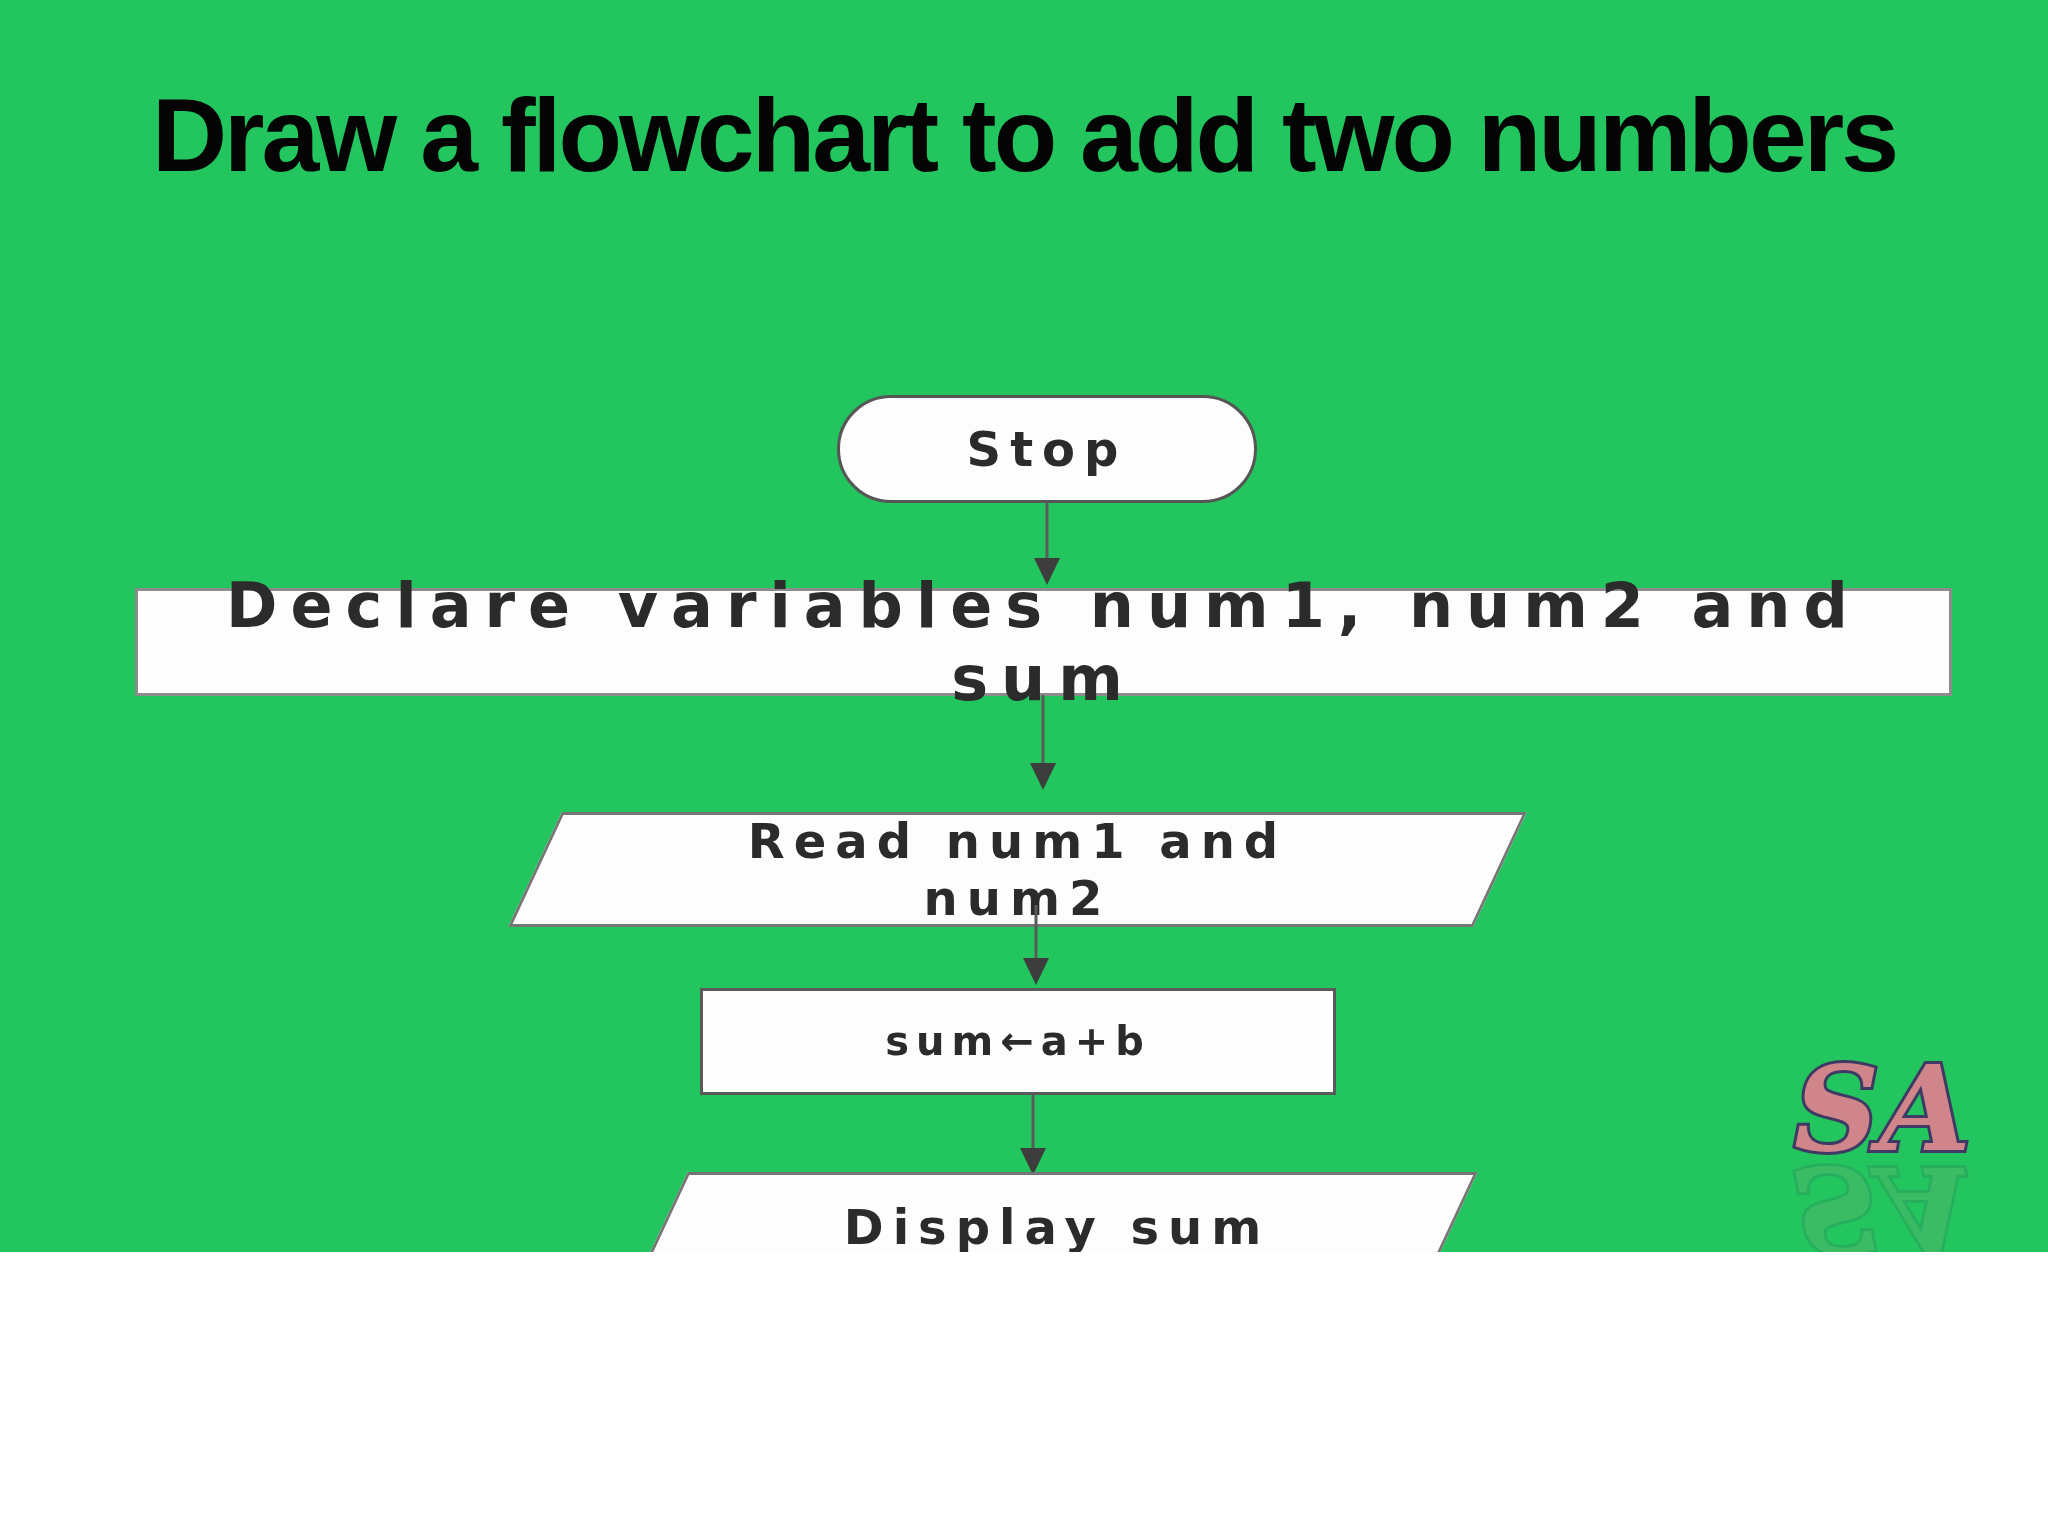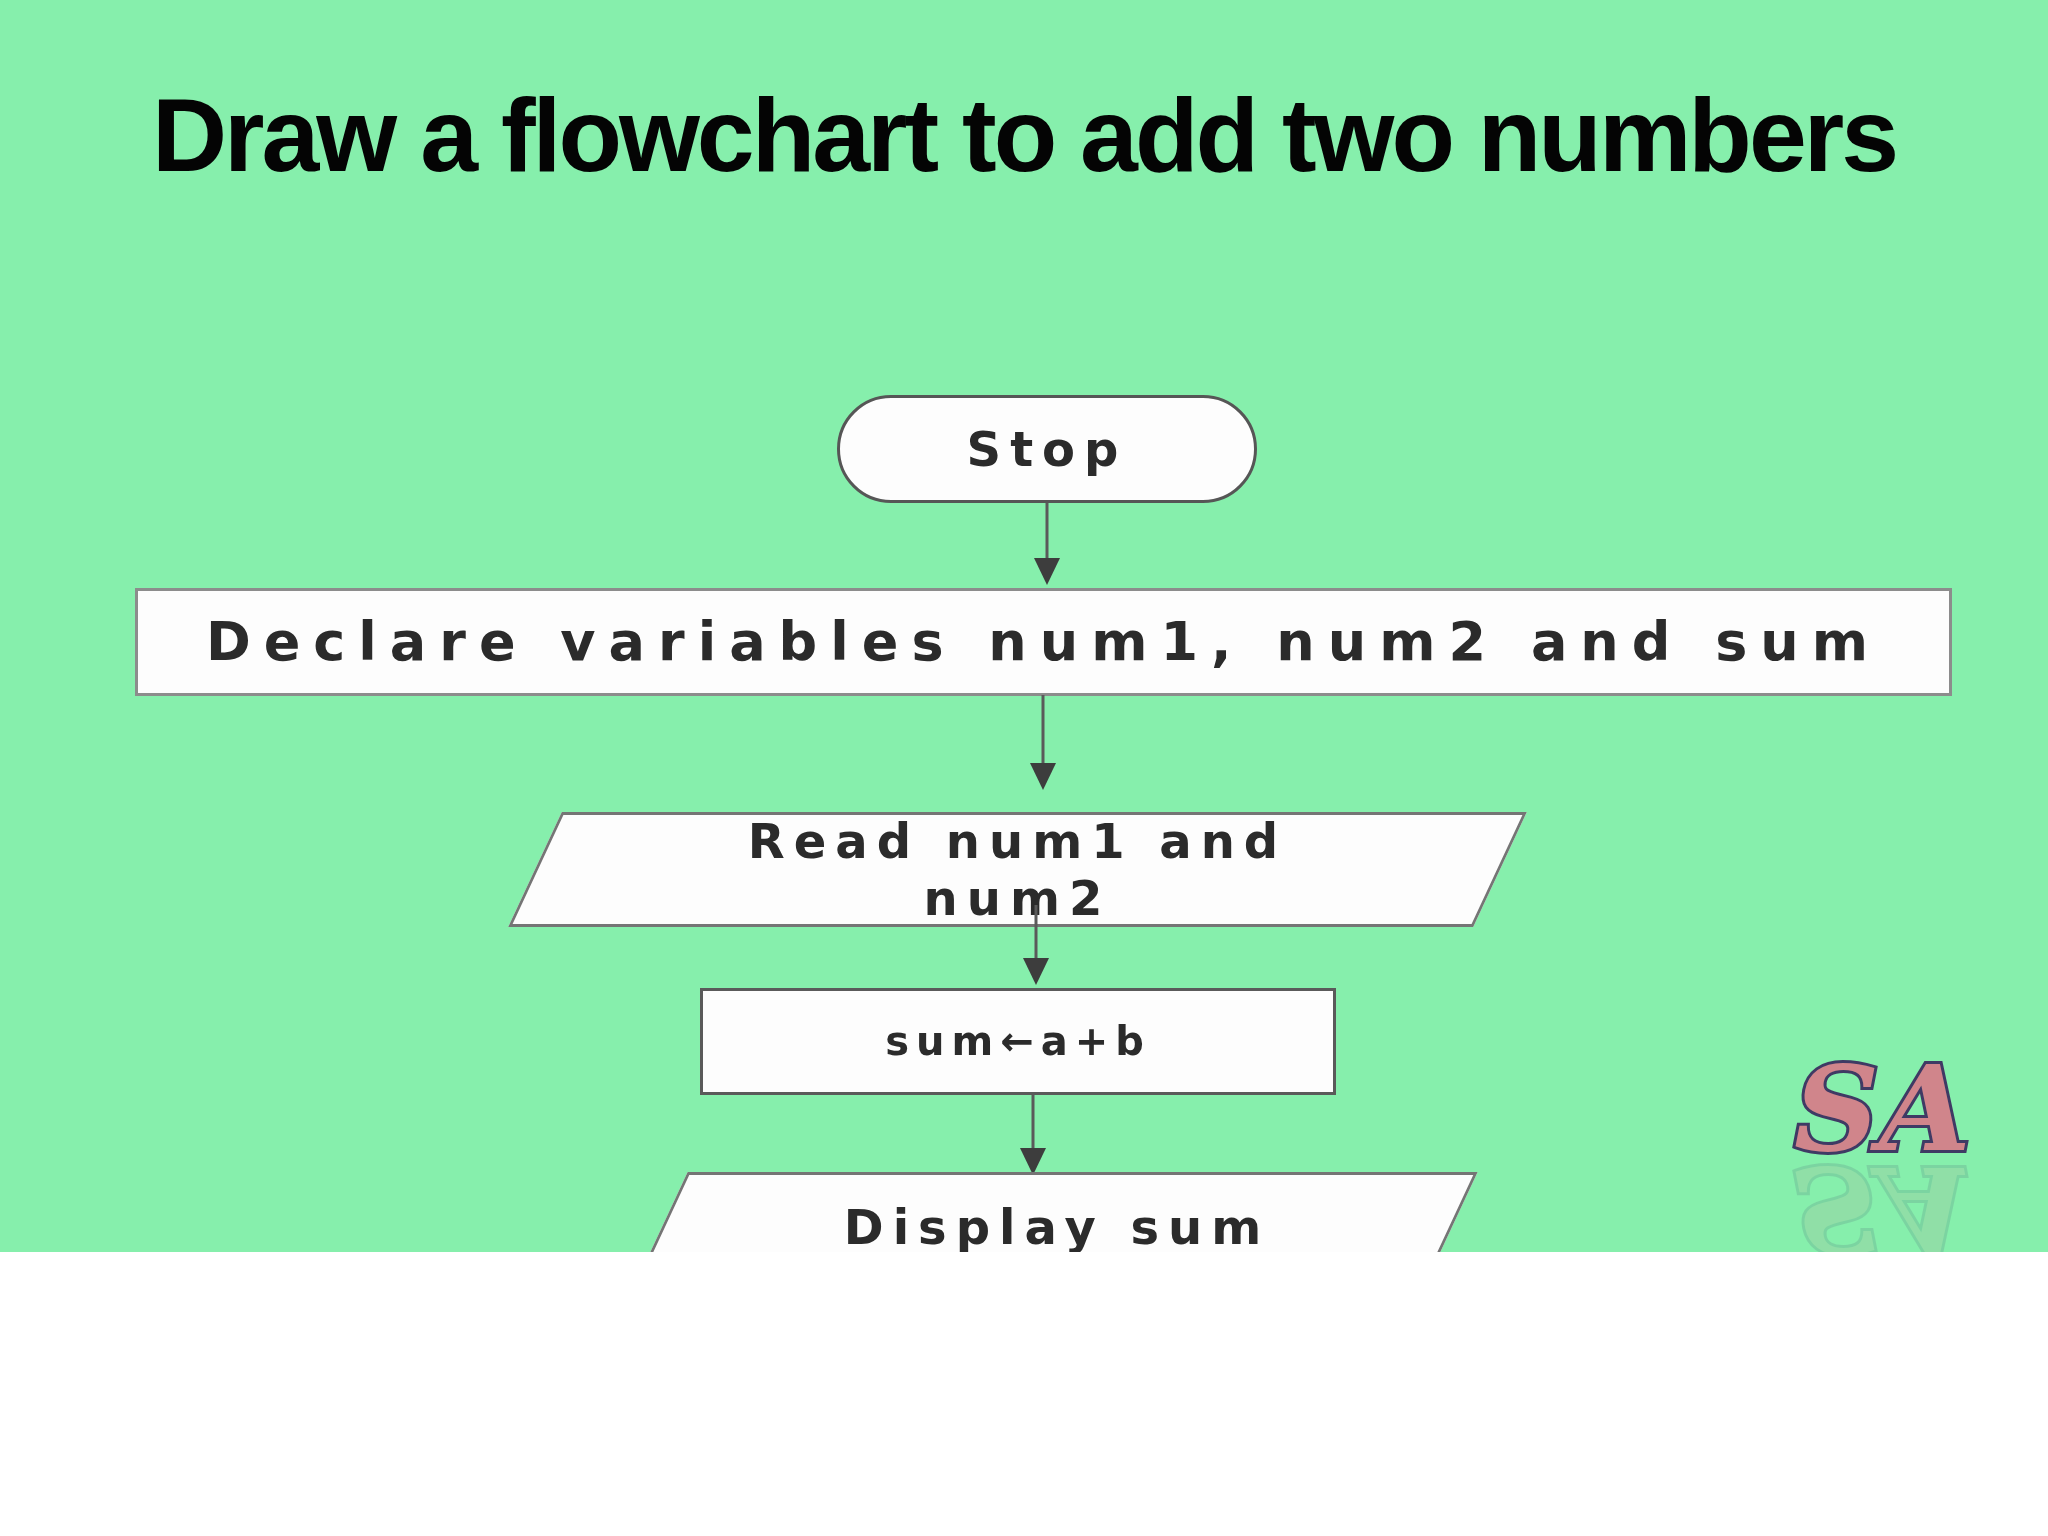--- a/index.html
+++ b/index.html
@@ -4,7 +4,7 @@
 <style>
   html,body{margin:0;padding:0;background:#ffffff;}
   .slide{
-    position:relative;width:2048px;height:1252px;background:#86efac;overflow:hidden;
+    position:relative;width:2048px;height:1252px;background:#22c55e;overflow:hidden;
     font-family:"DejaVu Sans",sans-serif;
   }
 

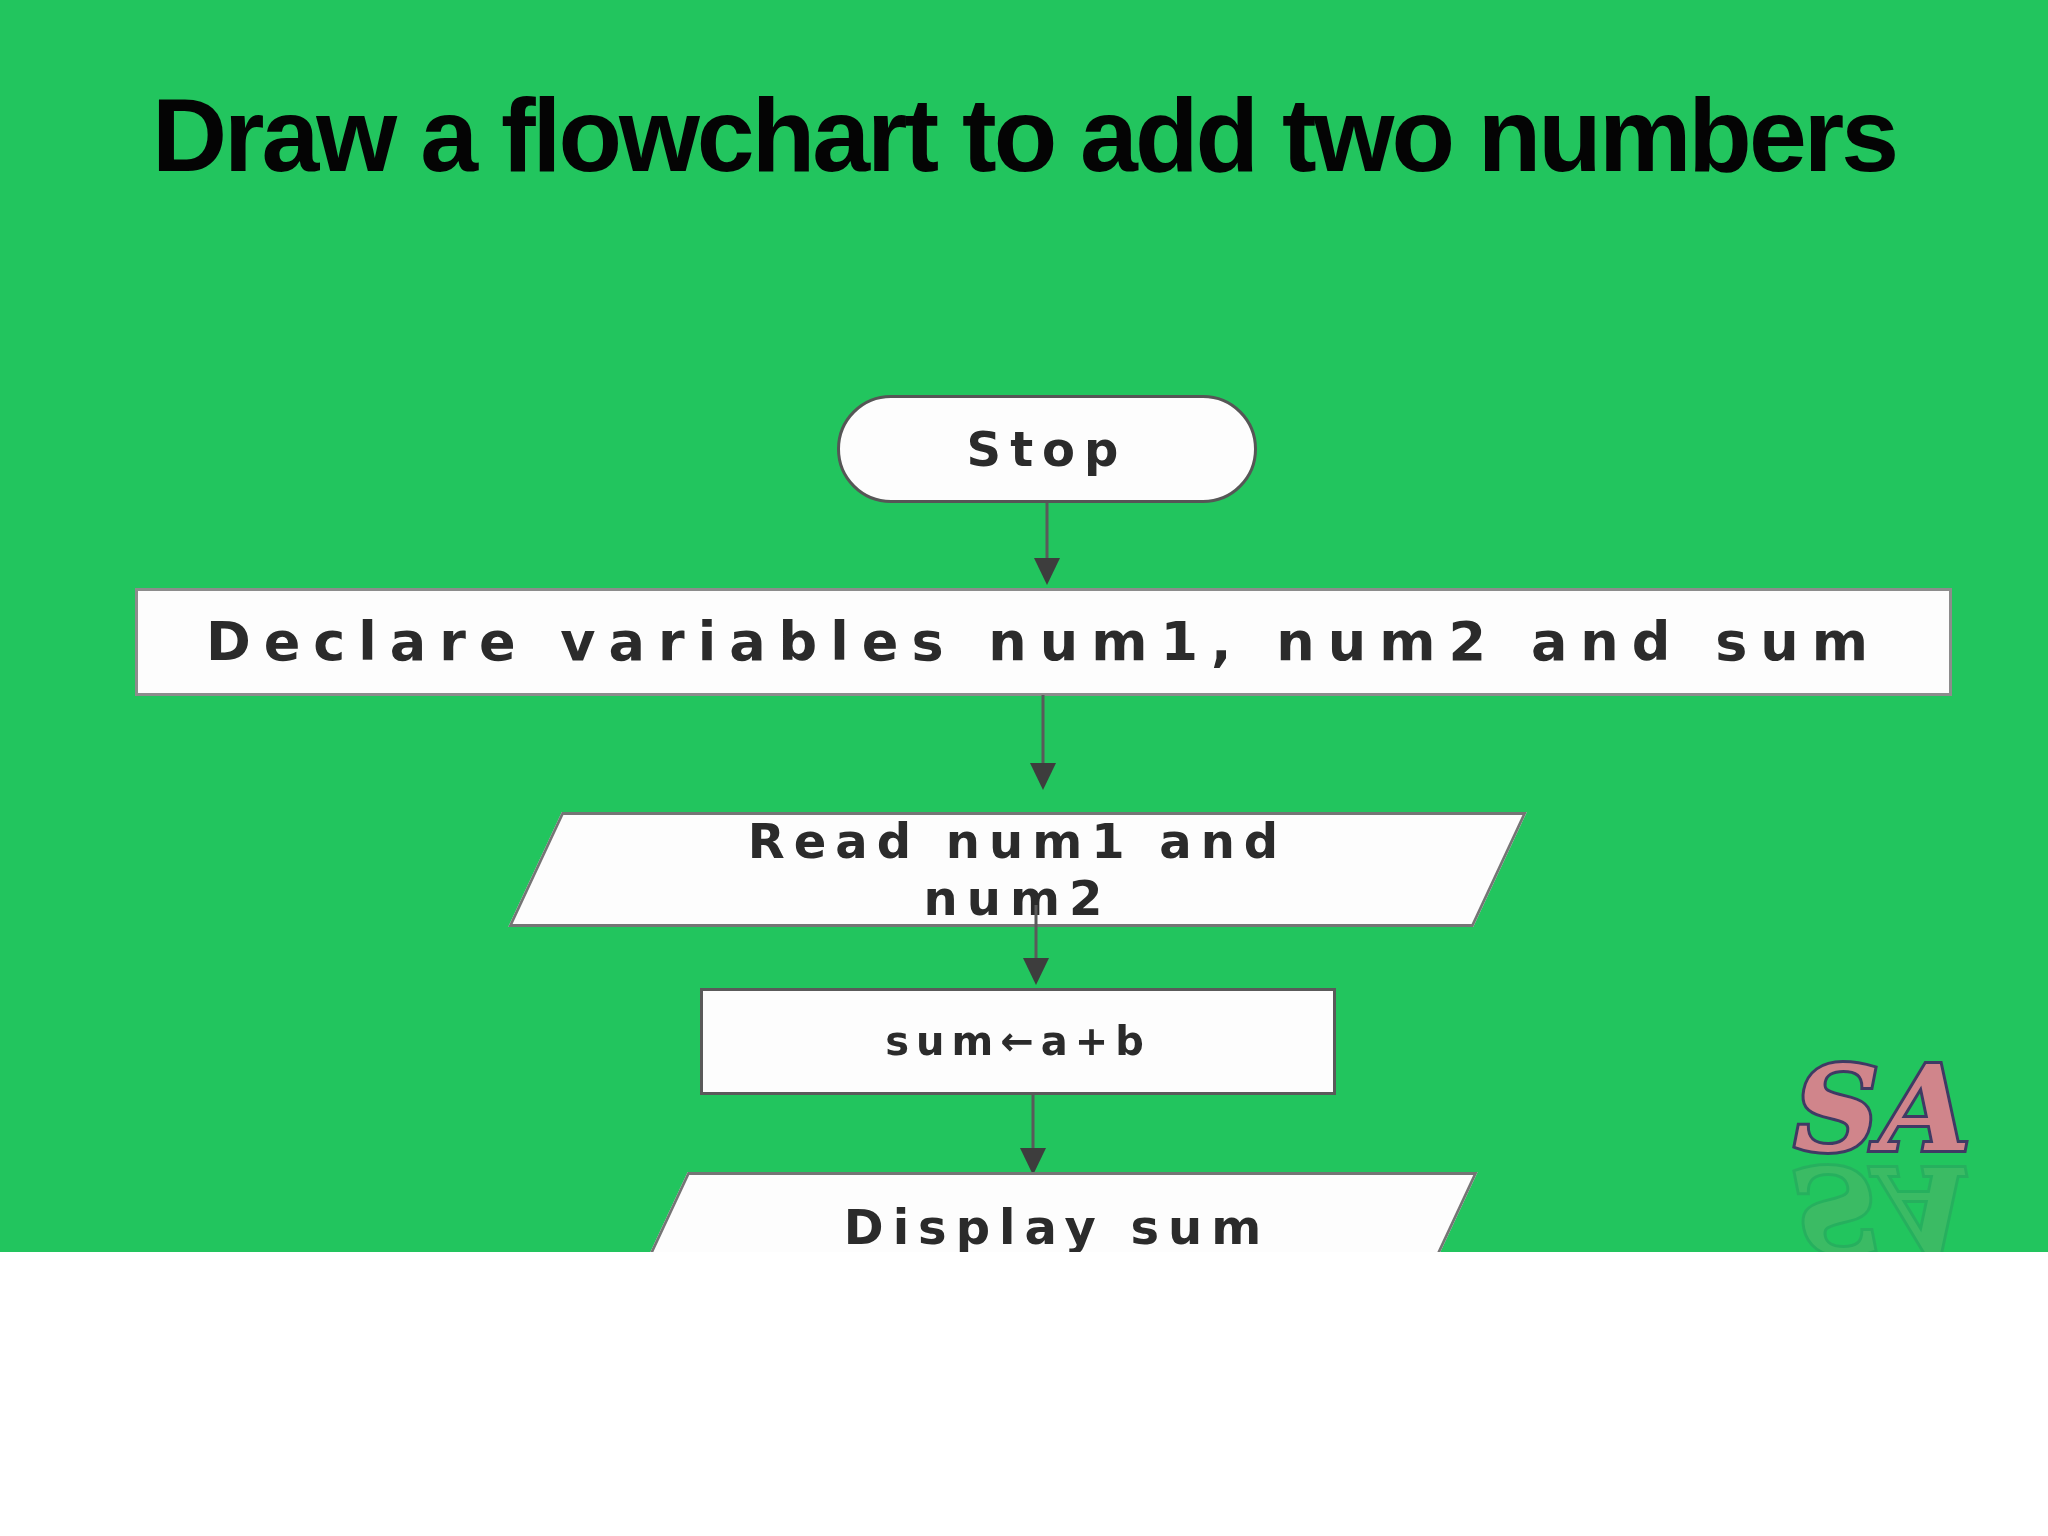--- a/index.html
+++ b/index.html
@@ -38,7 +38,7 @@
   #node-declare .shape{border-color:#8c8c8c;}
   #node-sum .shape{border-color:#5a5a5a;}
 
-  #node-declare .label{font-size:54px;letter-spacing:13px;}
+  #node-declare .label{font-size:62px;letter-spacing:13px;}
   #node-sum .label{font-size:40px;letter-spacing:7px;}
   #node-stop .label{letter-spacing:10px;}
 

